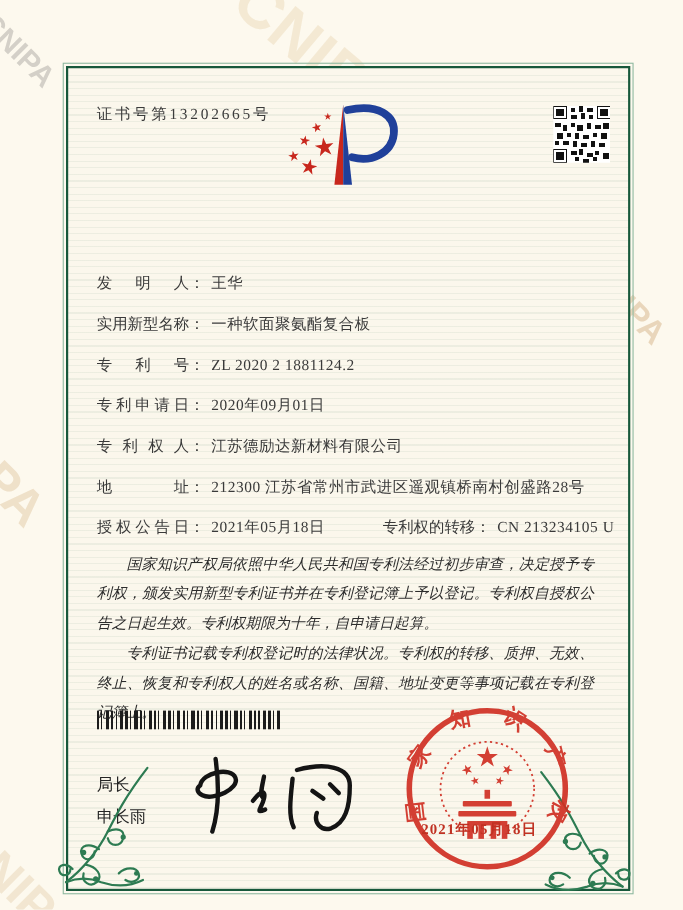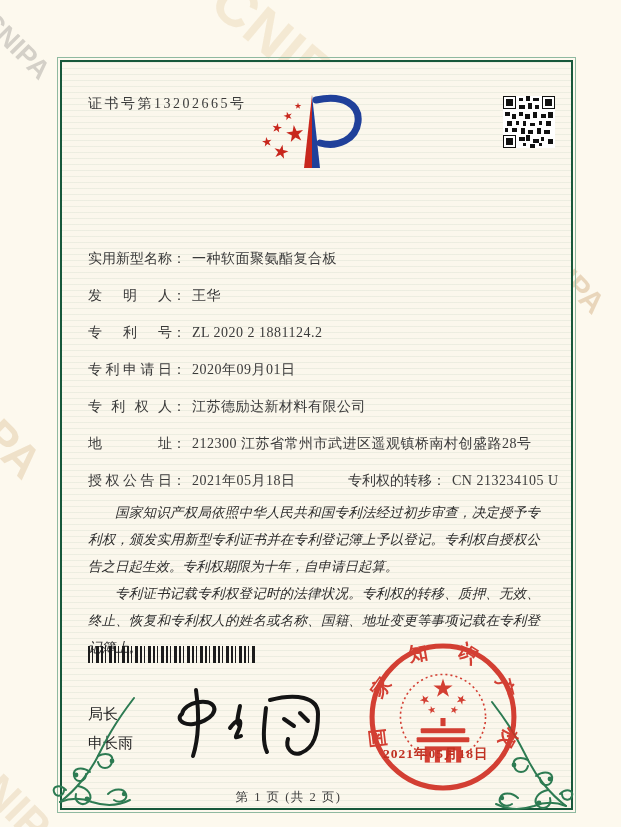--- a/index.html
+++ b/index.html
@@ -190,10 +190,10 @@
 
   <div class="fields">
     <div class="frow">
+      <span class="flabel">发明人</span><span class="fcolon">：</span><span class="fvalue">王华</span>
+    </div>
+    <div class="frow">
       <span class="flabel">实用新型名称</span><span class="fcolon">：</span><span class="fvalue">一种软面聚氨酯复合板</span>
-    </div>
-    <div class="frow">
-      <span class="flabel">发明人</span><span class="fcolon">：</span><span class="fvalue">王华</span>
     </div>
     <div class="frow">
       <span class="flabel">专利号</span><span class="fcolon">：</span><span class="fvalue">ZL 2020 2 1881124.2</span>

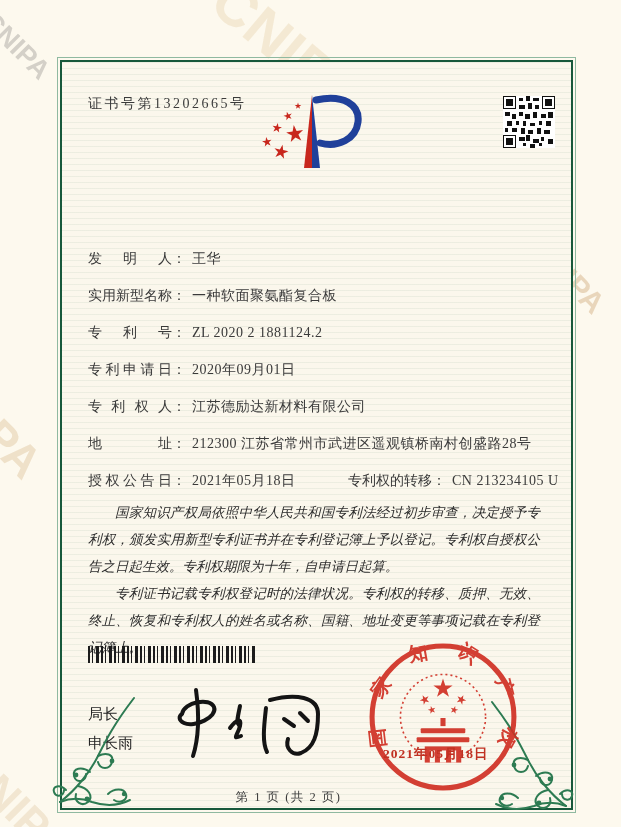--- a/index.html
+++ b/index.html
@@ -264,7 +264,6 @@
 
   <div class="seal-date">2021年05月18日</div>
 
-  <div class="footer">第 1 页 (共 2 页)</div>
 
 </div>
 

